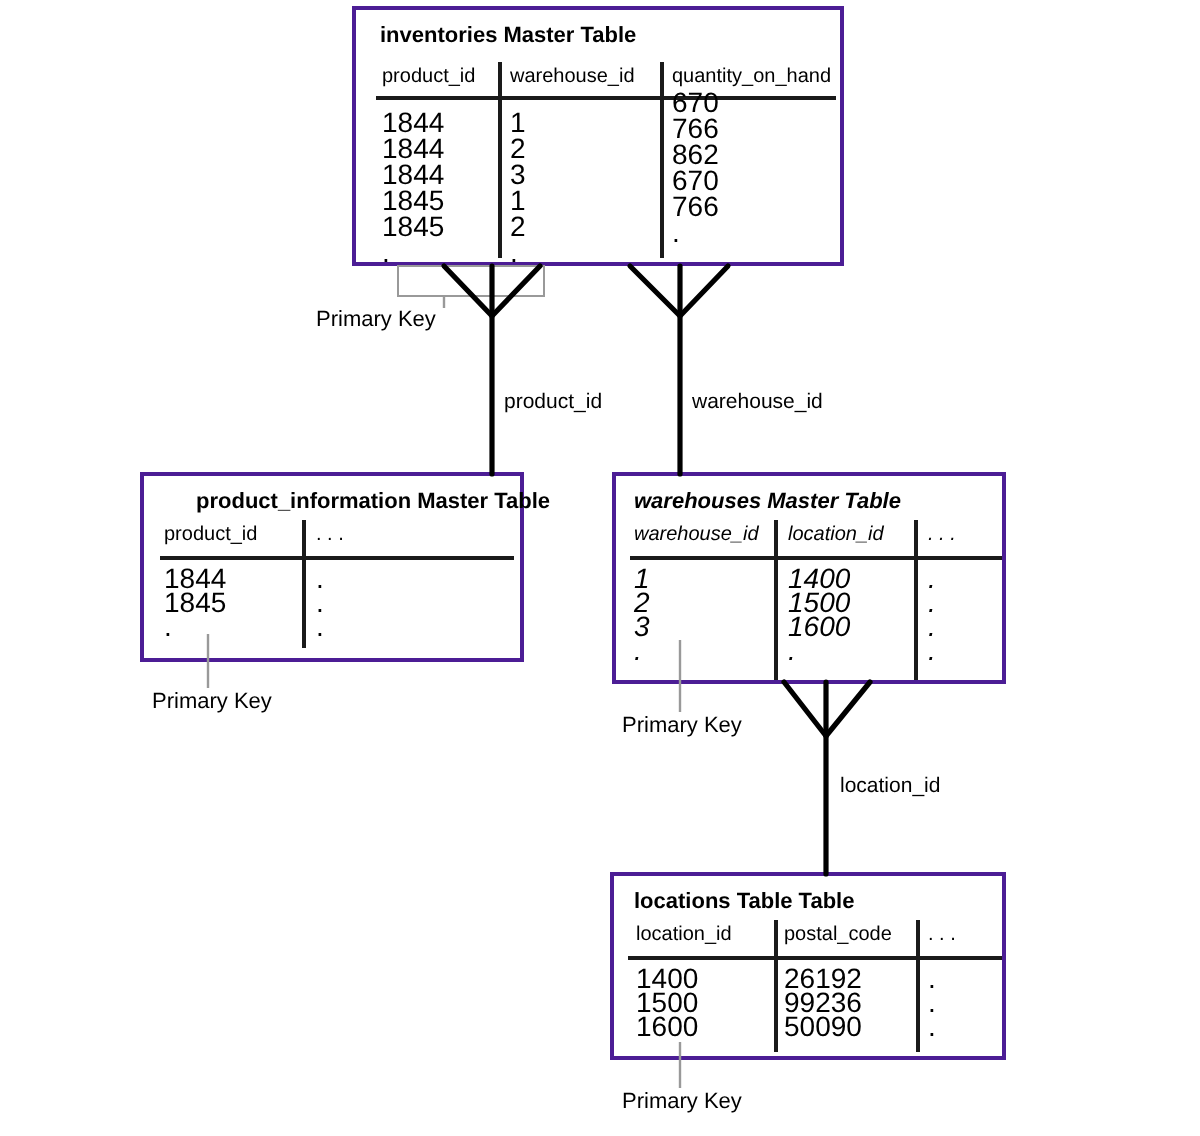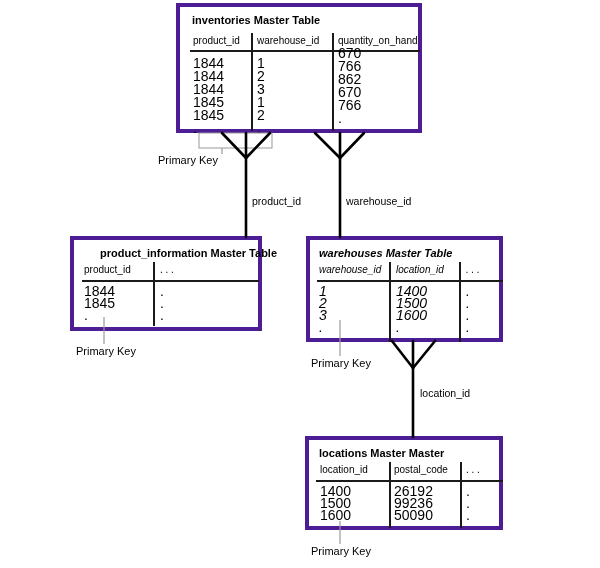--- a/index.html
+++ b/index.html
@@ -9,7 +9,7 @@
     color:#000;overflow:hidden;
   }
   .tbl{
-    position:absolute;border:4px solid #4c1d95;background:#fff;box-sizing:border-box;
+    position:absolute;border:2px solid #4c1d95;background:#fff;box-sizing:border-box;
   }
   .tbl-title{
     position:absolute;font-size:11px;font-weight:bold;white-space:nowrap;

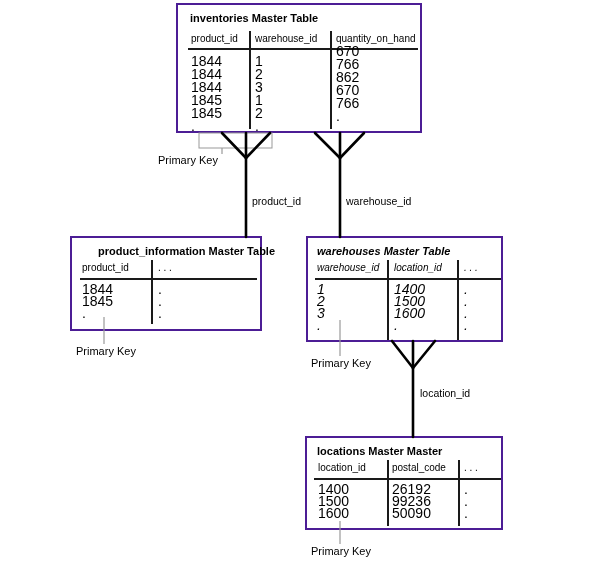--- a/index.html
+++ b/index.html
@@ -127,7 +127,7 @@
   </div>
 
   <div class="tbl" style="left:305px;top:436px;width:198px;height:94px;">
-    <div class="tbl-title" style="left:10px;top:7px;">locations Master Master</div>
+    <div class="tbl-title" style="left:10px;top:7px;">locations Table Table</div>
     <div class="vdiv" style="left:80px;top:22px;height:66px;"></div>
     <div class="vdiv" style="left:151px;top:22px;height:66px;"></div>
     <div class="hrule" style="left:7px;top:40px;width:187px;"></div>

